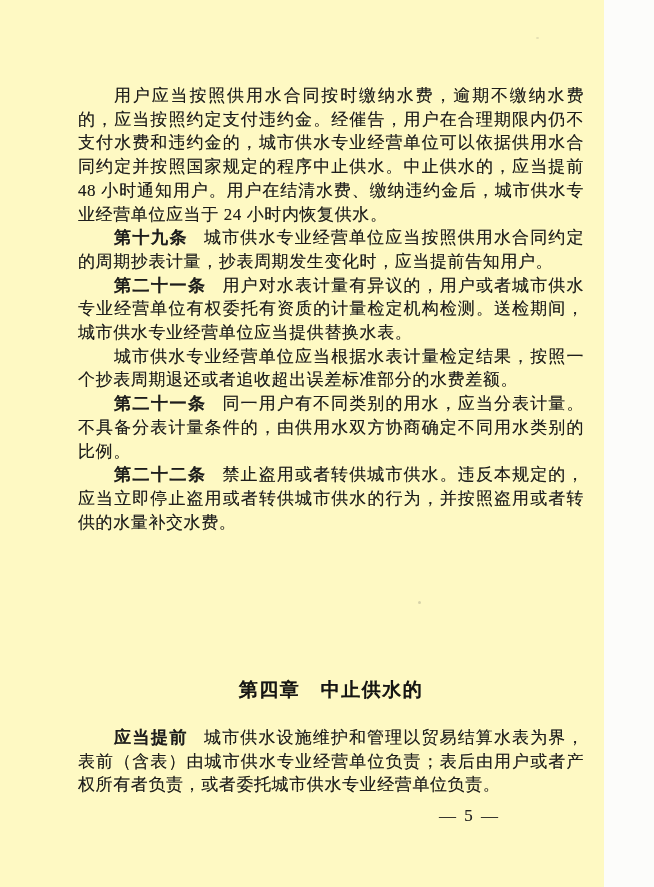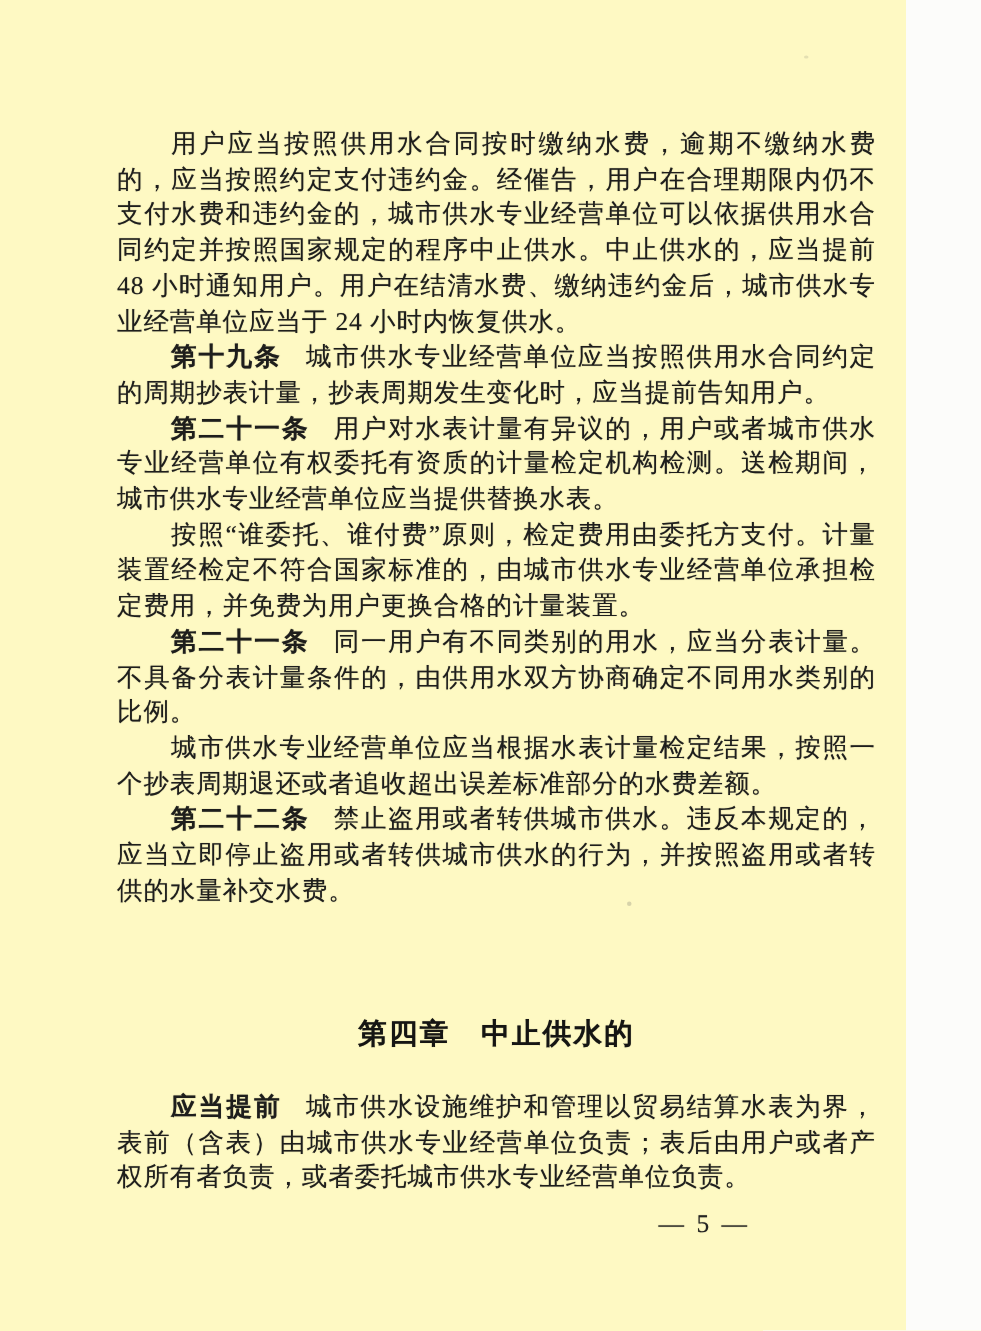--- a/index.html
+++ b/index.html
@@ -89,7 +89,6 @@
     <p class="body-par"><span>用户应当按照供用水合同按时缴纳水费，逾期不缴纳水费的，应当按照约定支付违约金。经催告，用户在合理期限内仍不支付水费和违约金的，城市供水专业经营单位可以依据供用水合同约定并按照国家规定的程序中止供水。中止供水的，应当提前 48 小时通知用户。用户在结清水费、缴纳违约金后，城市供水专业经营单位应当于 24 小时内恢复供水。</span></p>
     <p class="body-par"><b class="lead">第十九条</b><span>城市供水专业经营单位应当按照供用水合同约定的周期抄表计量，抄表周期发生变化时，应当提前告知用户。</span></p>
     <p class="body-par"><b class="lead">第二十一条</b><span>用户对水表计量有异议的，用户或者城市供水专业经营单位有权委托有资质的计量检定机构检测。送检期间，城市供水专业经营单位应当提供替换水表。</span></p>
-    <p class="body-par"><span>按照“谁委托、谁付费”原则，检定费用由委托方支付。计量装置经检定不符合国家标准的，由城市供水专业经营单位承担检定费用，并免费为用户更换合格的计量装置。</span></p>
     <p class="body-par"><b class="lead">第二十一条</b><span>同一用户有不同类别的用水，应当分表计量。不具备分表计量条件的，由供用水双方协商确定不同用水类别的比例。</span></p>
     <p class="body-par"><span>城市供水专业经营单位应当根据水表计量检定结果，按照一个抄表周期退还或者追收超出误差标准部分的水费差额。</span></p>
     <p class="body-par"><b class="lead">第二十二条</b><span>禁止盗用或者转供城市供水。违反本规定的，应当立即停止盗用或者转供城市供水的行为，并按照盗用或者转供的水量补交水费。</span></p>

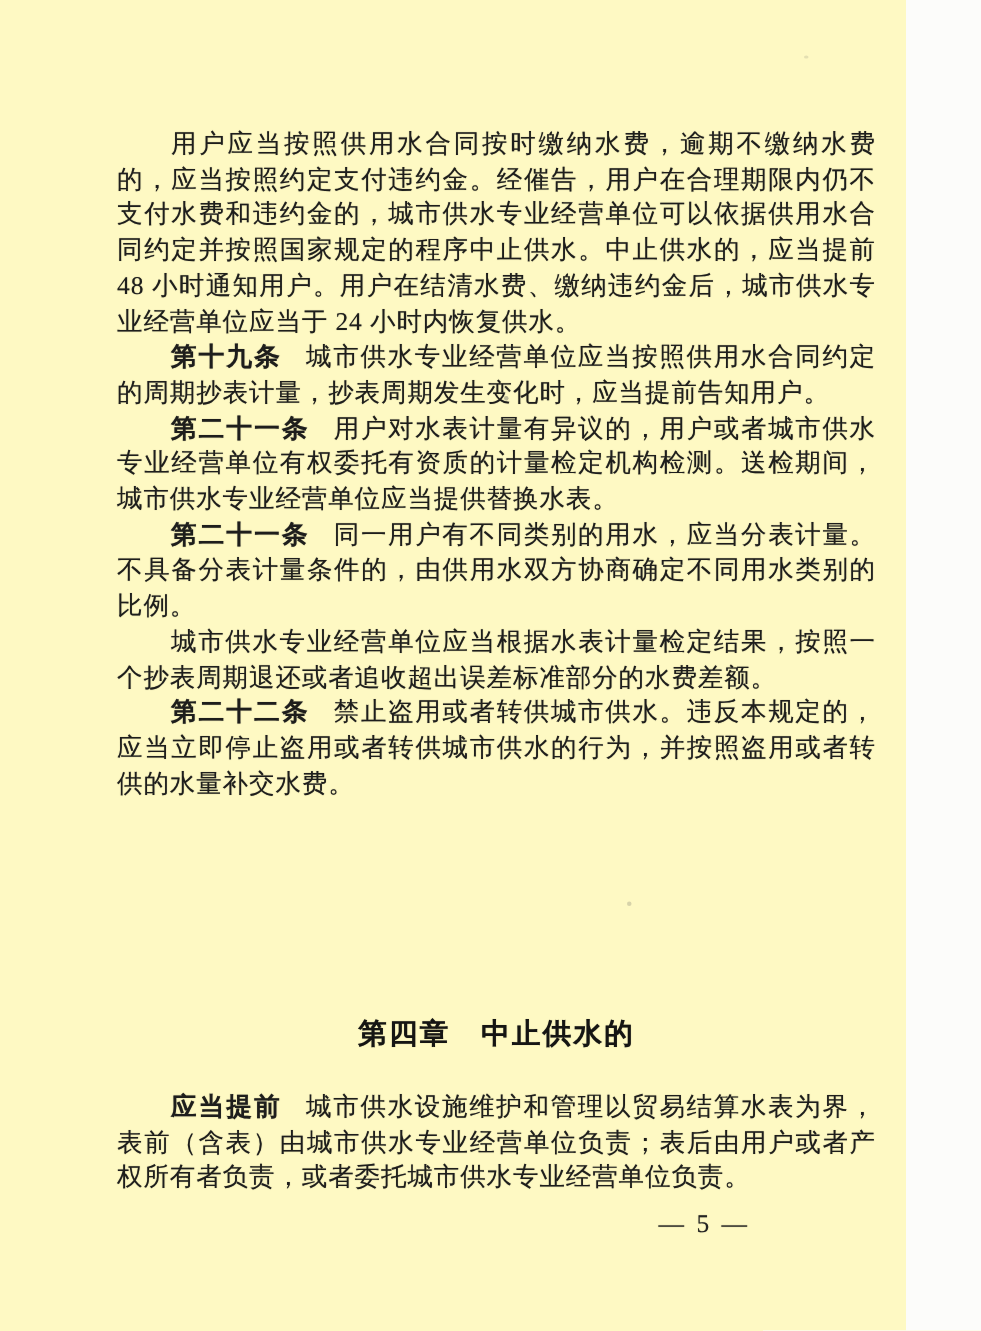--- a/index.html
+++ b/index.html
@@ -89,8 +89,8 @@
     <p class="body-par"><span>用户应当按照供用水合同按时缴纳水费，逾期不缴纳水费的，应当按照约定支付违约金。经催告，用户在合理期限内仍不支付水费和违约金的，城市供水专业经营单位可以依据供用水合同约定并按照国家规定的程序中止供水。中止供水的，应当提前 48 小时通知用户。用户在结清水费、缴纳违约金后，城市供水专业经营单位应当于 24 小时内恢复供水。</span></p>
     <p class="body-par"><b class="lead">第十九条</b><span>城市供水专业经营单位应当按照供用水合同约定的周期抄表计量，抄表周期发生变化时，应当提前告知用户。</span></p>
     <p class="body-par"><b class="lead">第二十一条</b><span>用户对水表计量有异议的，用户或者城市供水专业经营单位有权委托有资质的计量检定机构检测。送检期间，城市供水专业经营单位应当提供替换水表。</span></p>
+    <p class="body-par"><span>城市供水专业经营单位应当根据水表计量检定结果，按照一个抄表周期退还或者追收超出误差标准部分的水费差额。</span></p>
     <p class="body-par"><b class="lead">第二十一条</b><span>同一用户有不同类别的用水，应当分表计量。不具备分表计量条件的，由供用水双方协商确定不同用水类别的比例。</span></p>
-    <p class="body-par"><span>城市供水专业经营单位应当根据水表计量检定结果，按照一个抄表周期退还或者追收超出误差标准部分的水费差额。</span></p>
     <p class="body-par"><b class="lead">第二十二条</b><span>禁止盗用或者转供城市供水。违反本规定的，应当立即停止盗用或者转供城市供水的行为，并按照盗用或者转供的水量补交水费。</span></p>
   </div>
 

